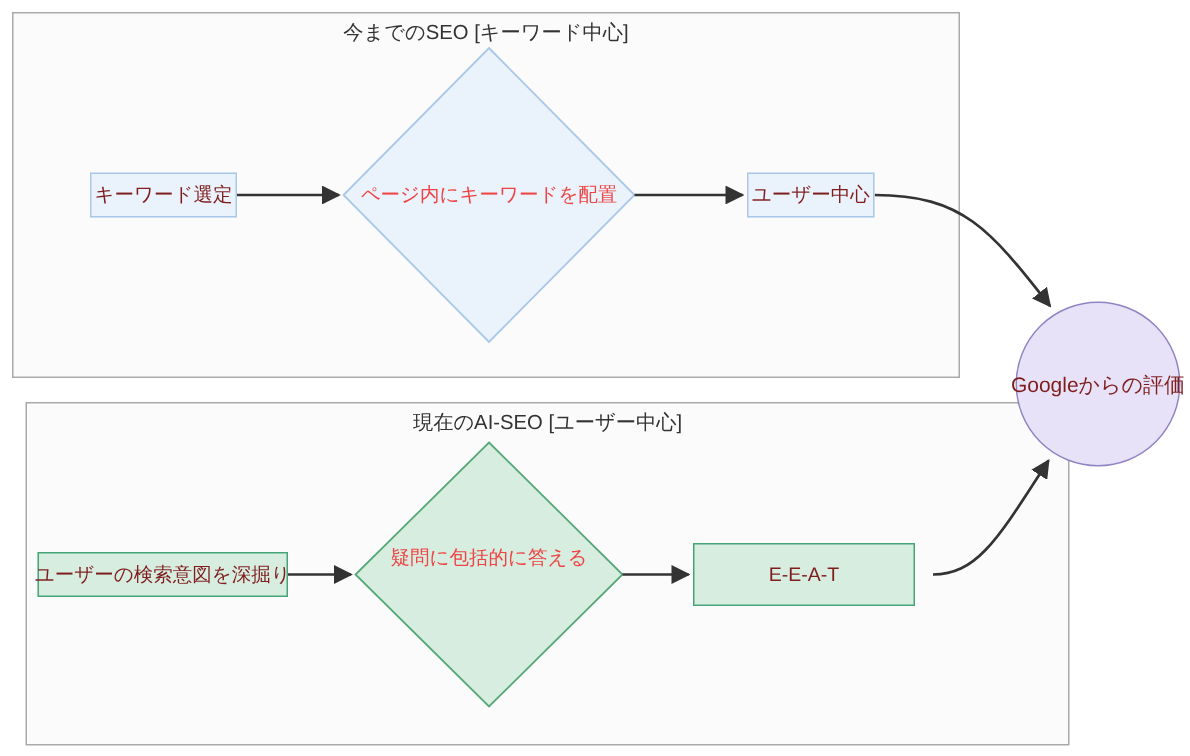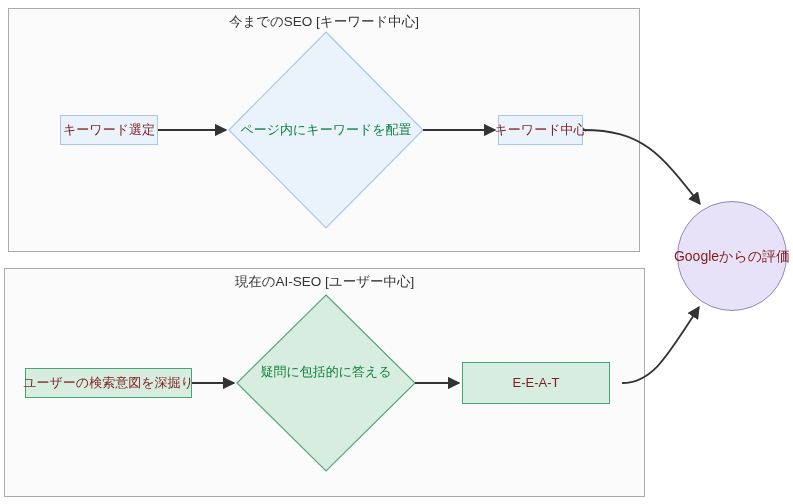--- a/index.html
+++ b/index.html
@@ -77,7 +77,7 @@
     font-size: 13px;
     line-height: 1.55;
     white-space: nowrap;
-    color: #15803d;
+    color: #ef4444;
   }
   .label-kp { left: 326px; top: 130px; }
   .label-qc { left: 326px; top: 372px; }

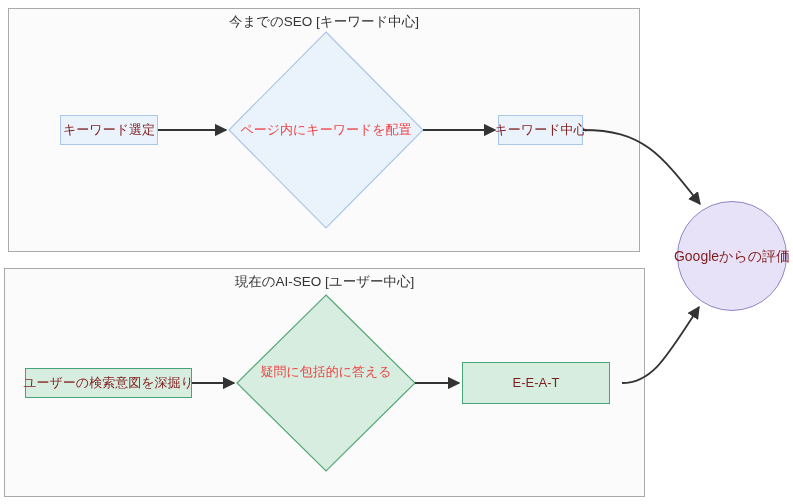--- a/index.html
+++ b/index.html
@@ -117,7 +117,7 @@
     <span>キーワード選定</span>
   </div>
   <div class="node node-blue node-bl">
-    <span>キーワード中心</span>
+    <span>ユーザー中心</span>
   </div>
 
   <div class="node node-green node-si">

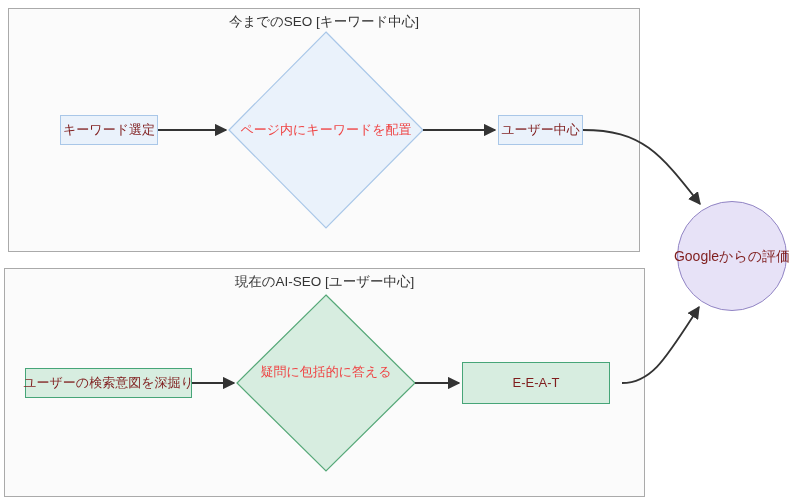--- a/index.html
+++ b/index.html
@@ -23,7 +23,7 @@
     border: 1px solid #aaaaaa;
   }
   .cluster-legacy { left: 8px; top: 8px; width: 632px; height: 244px; }
-  .cluster-ai     { left: 4px; top: 268px; width: 641px; height: 229px; }
+  .cluster-ai     { left: 17px; top: 268px; width: 696px; height: 229px; }
   .cluster-title {
     position: absolute;
     left: 0; top: 4px; width: 100%;

